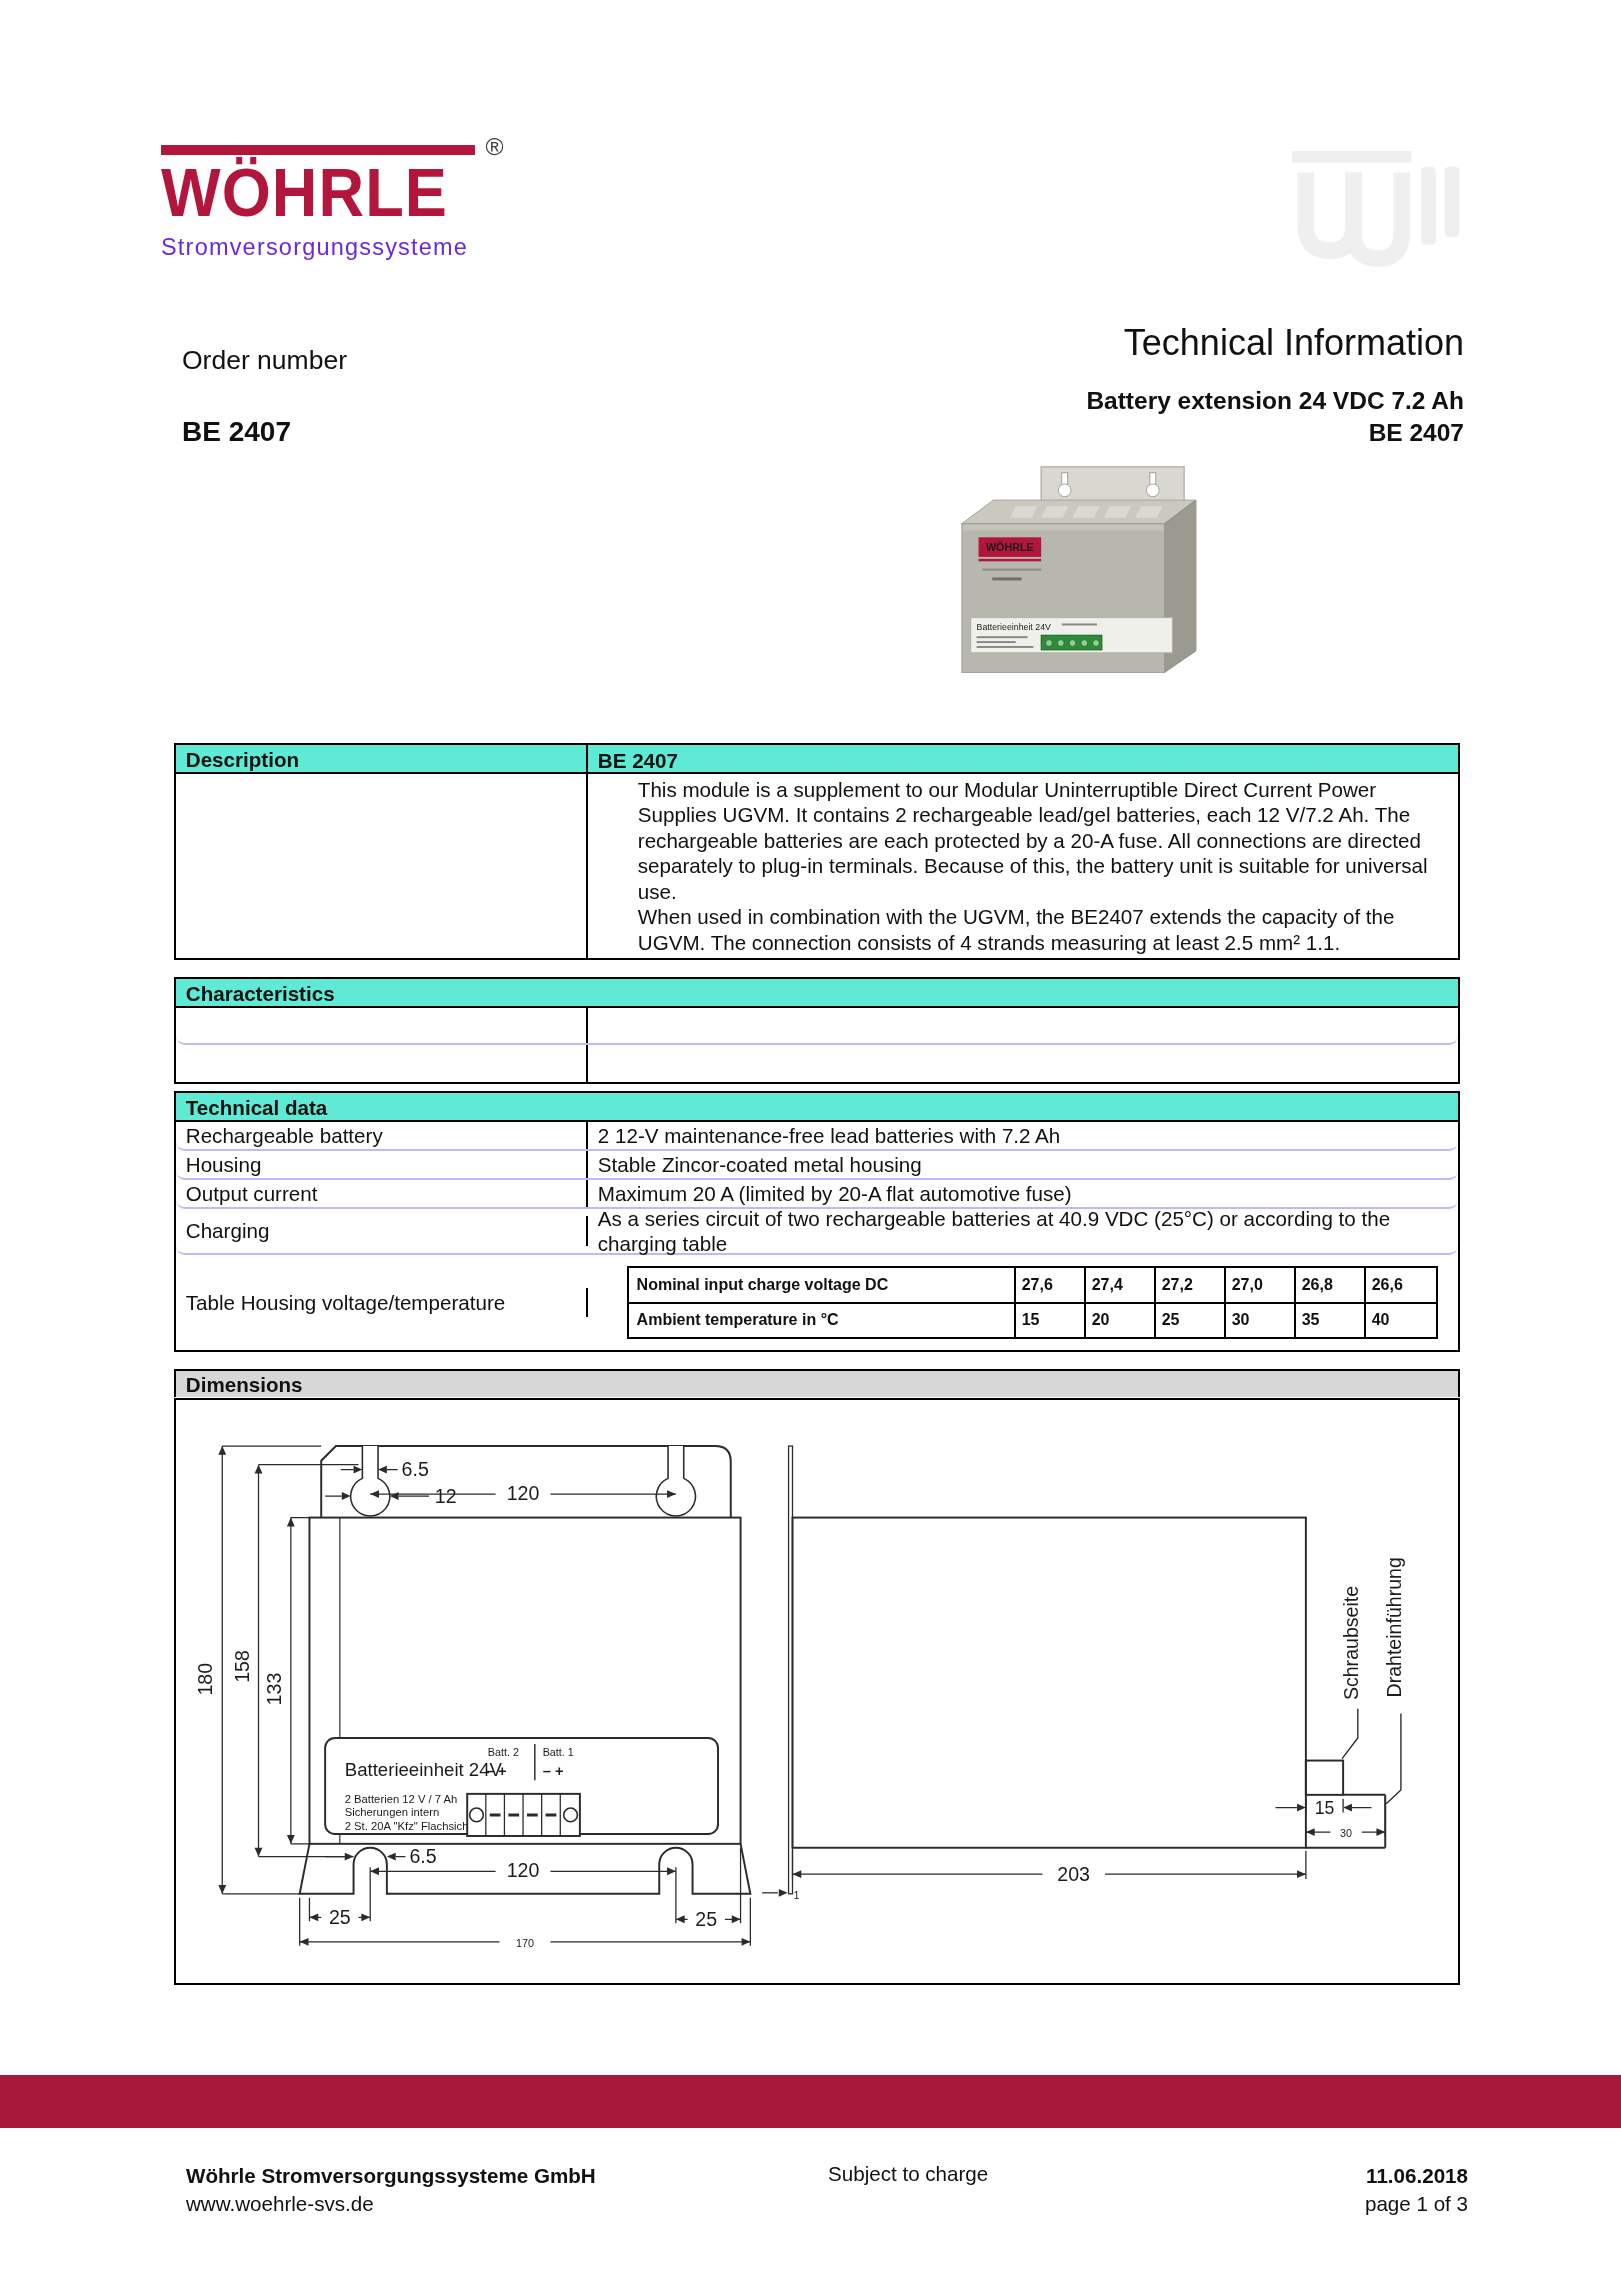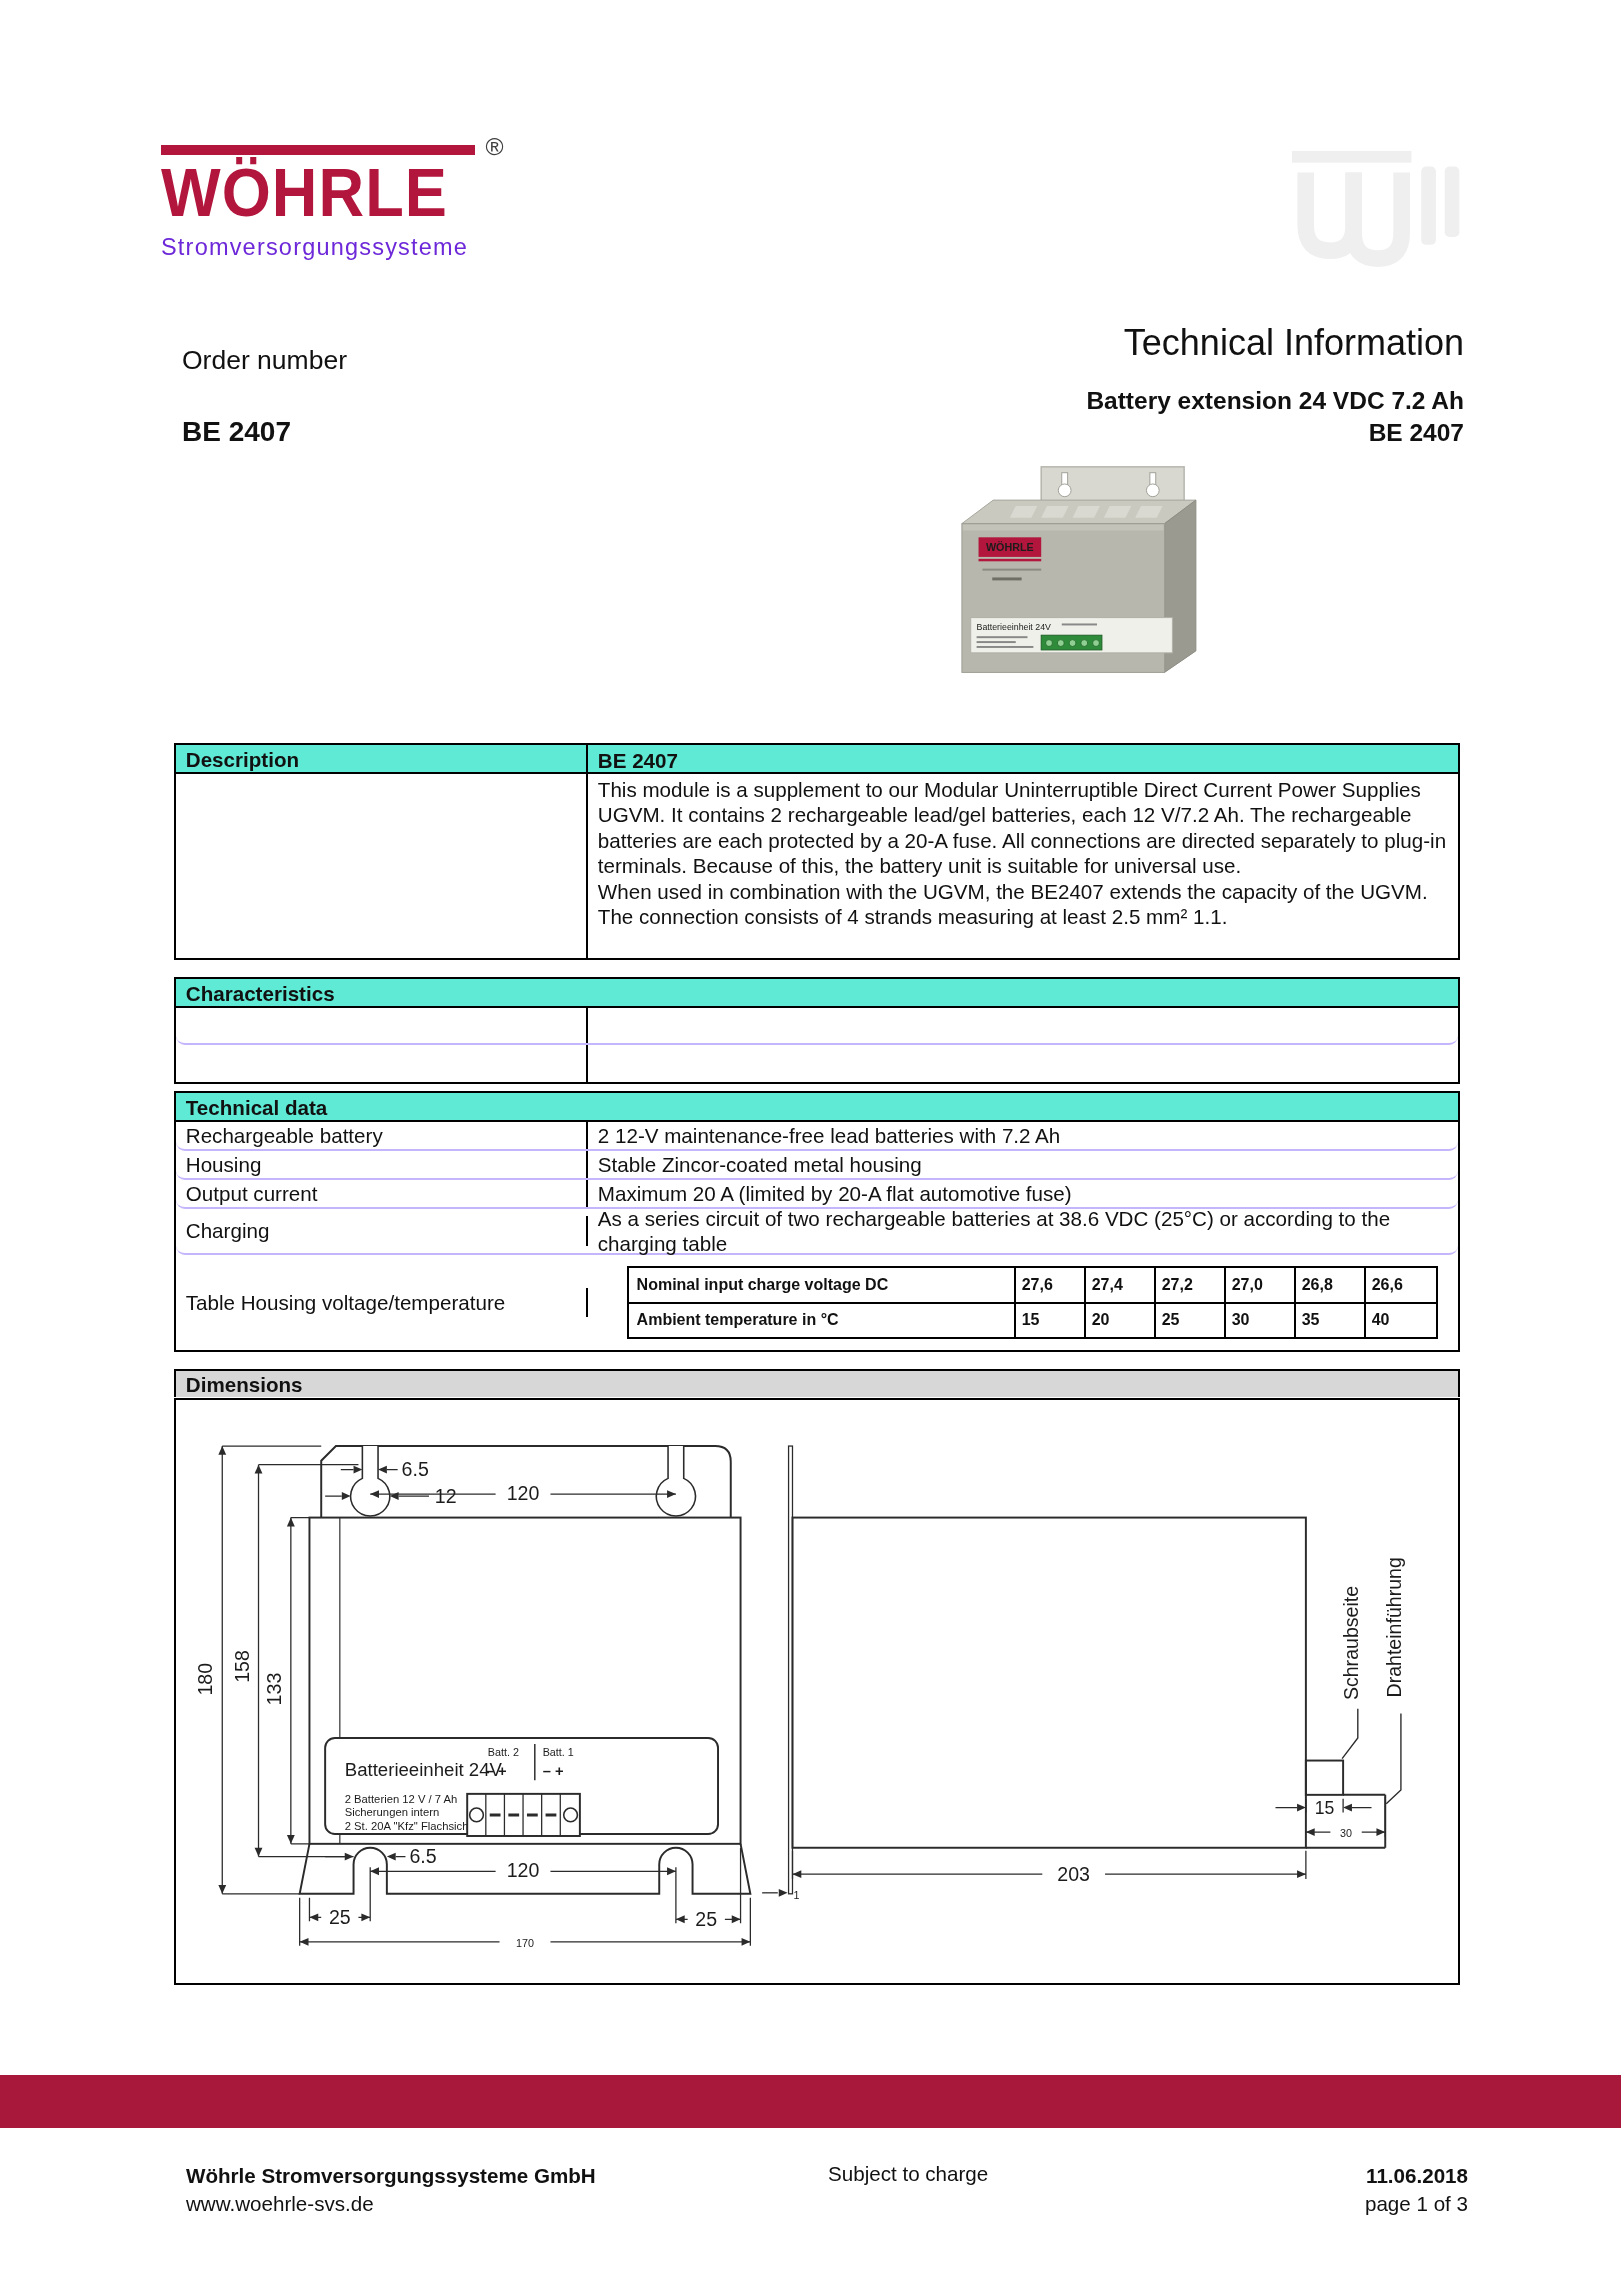--- a/index.html
+++ b/index.html
@@ -36,7 +36,7 @@
   .c1{width:412px;border-right:2px solid #000;padding:2.9px 9.8px;box-sizing:border-box;flex:none;}
   .cfull{flex:1;padding:2.9px 9.8px;box-sizing:border-box;}
   .c2{flex:1;padding:2.9px 9.8px;box-sizing:border-box;line-height:25.5px;}
-  .desc-body{height:184px;}
+  .desc-body{height:184px;gap:40px;}
   .char-row{height:37px;}
   .tech-row{height:29px;align-items:center;}
   .tech-row .c1,.tech-row .c2{padding-top:1px;padding-bottom:1px;line-height:25.5px;}

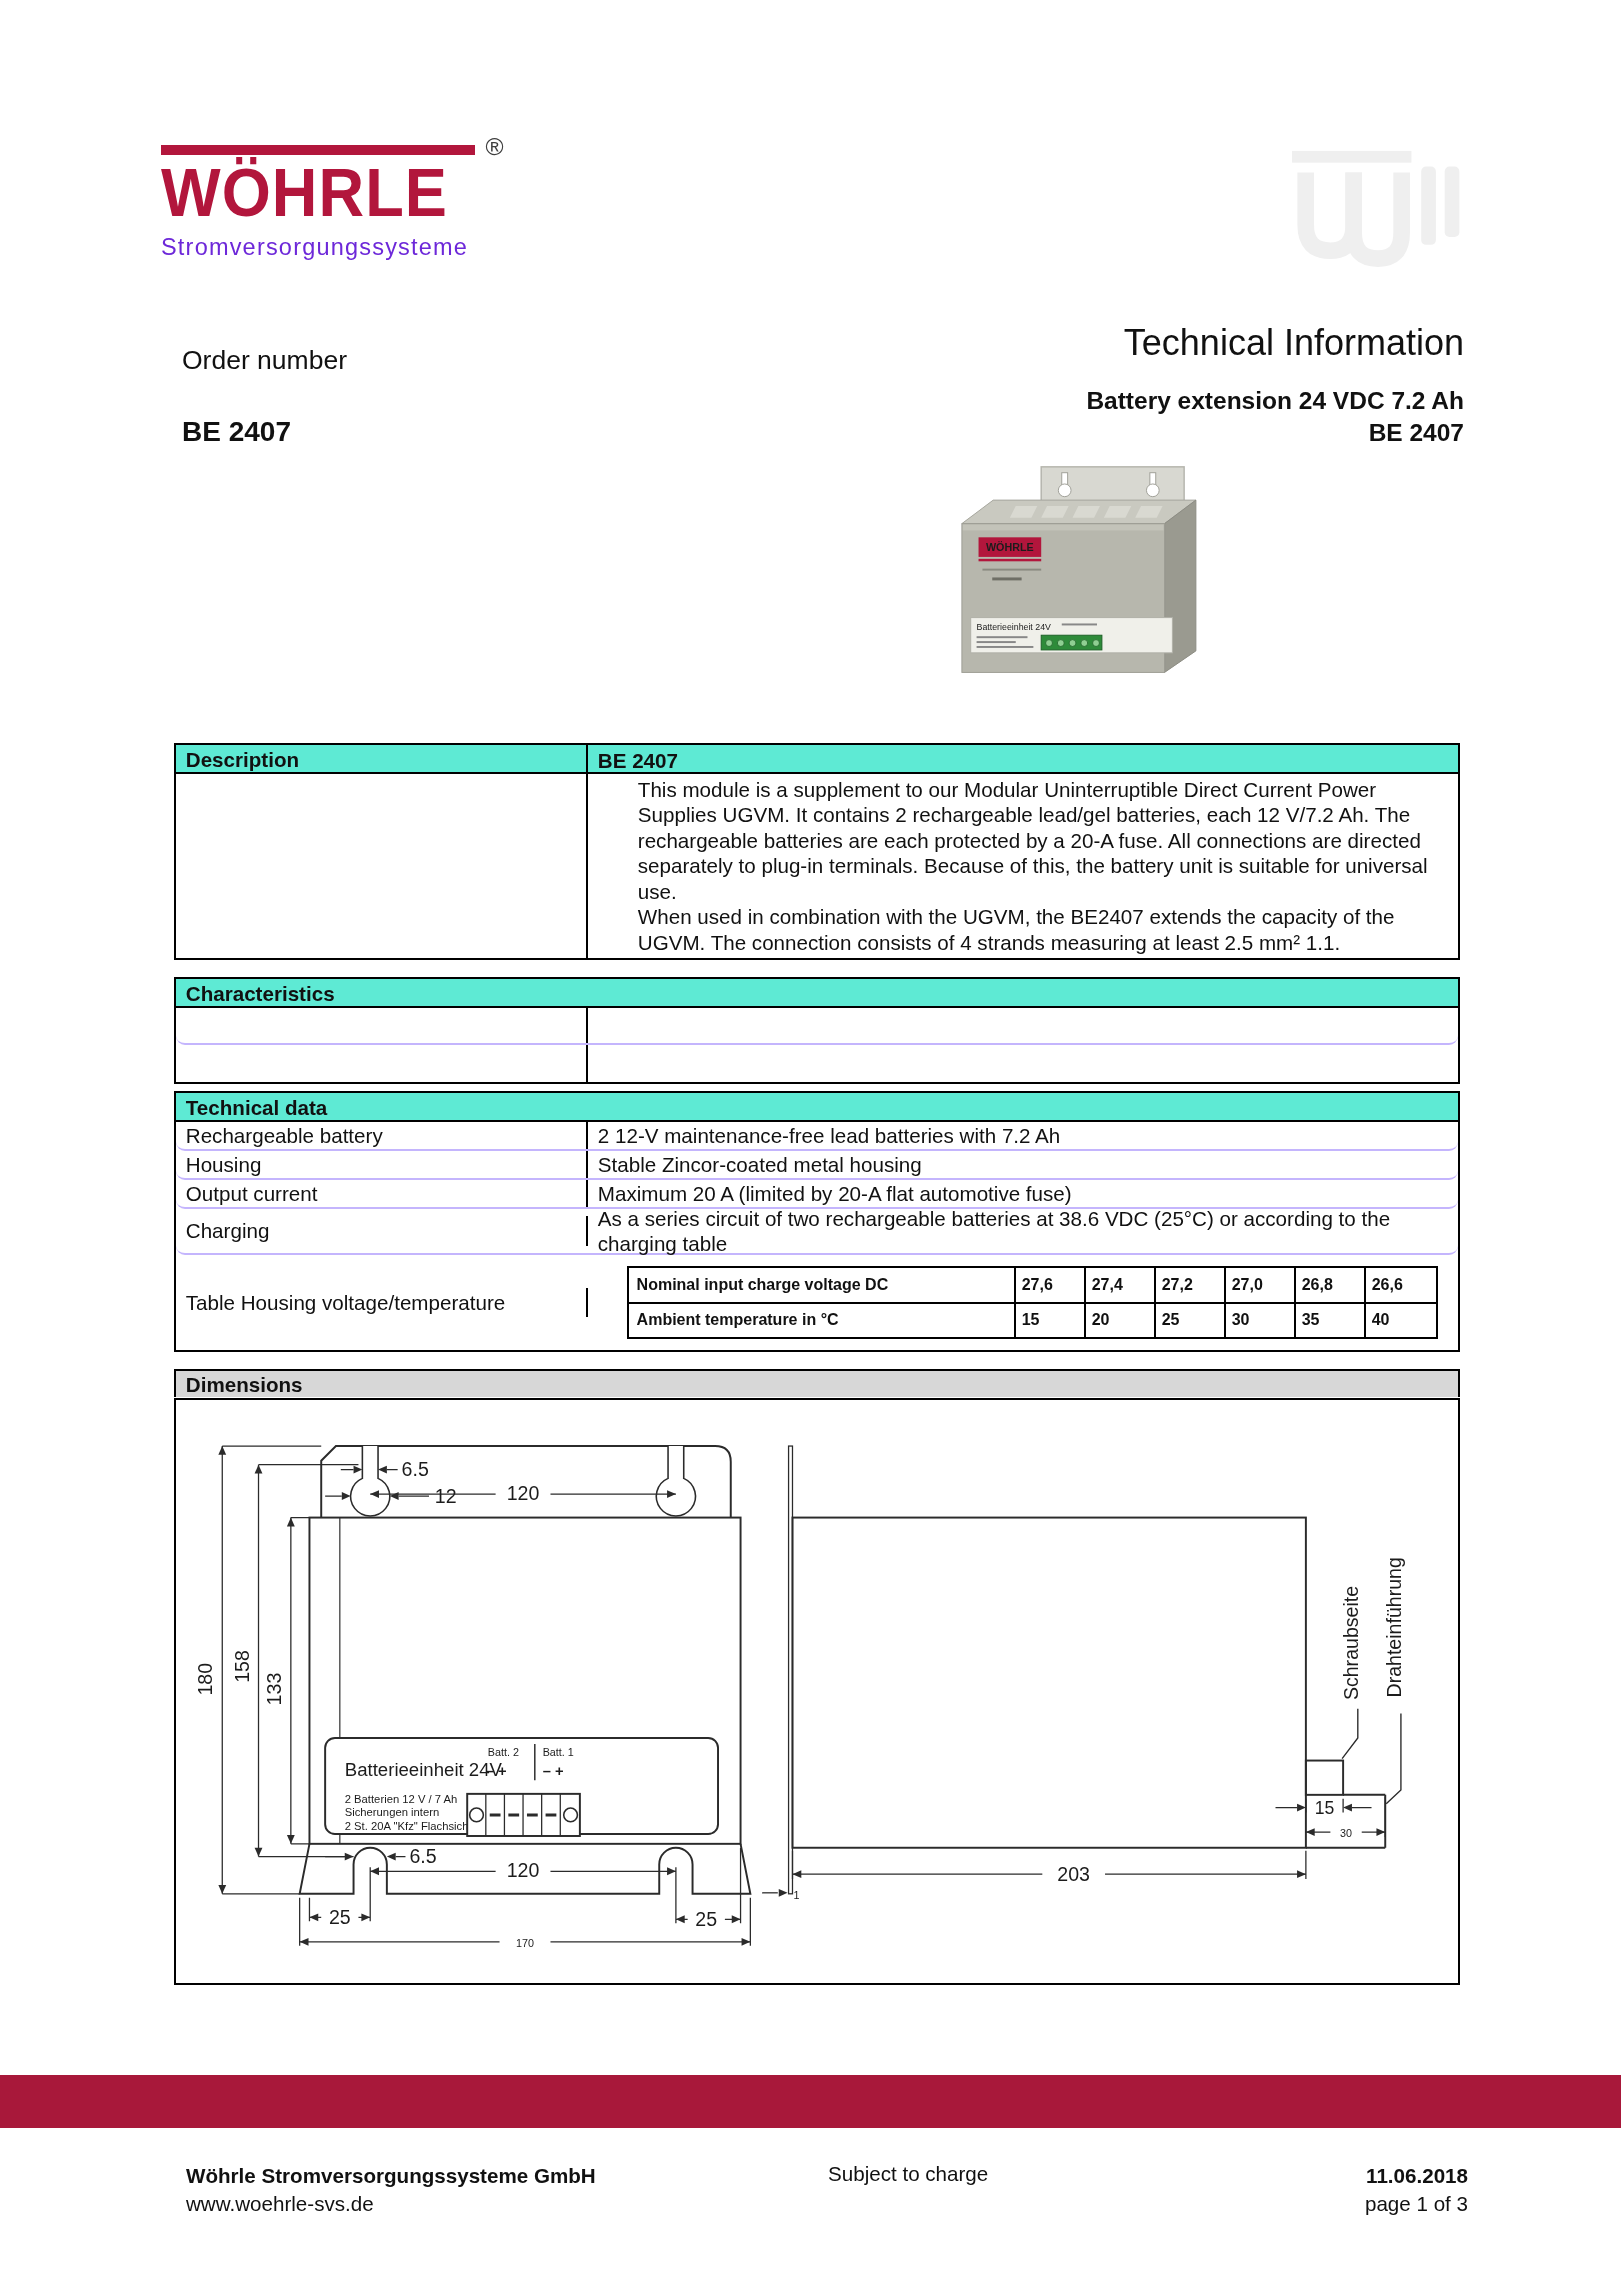--- a/index.html
+++ b/index.html
@@ -184,7 +184,7 @@
   </div>
   <div class="trow tech-row2 rule">
     <div class="c1">Charging</div>
-    <div class="c2">As a series circuit of two rechargeable batteries at 38.6 VDC (25°C) or according to the charging table</div>
+    <div class="c2">As a series circuit of two rechargeable batteries at 40.9 VDC (25°C) or according to the charging table</div>
   </div>
   <div class="trow tech-row3">
     <div class="c1">Table Housing voltage/temperature</div>

